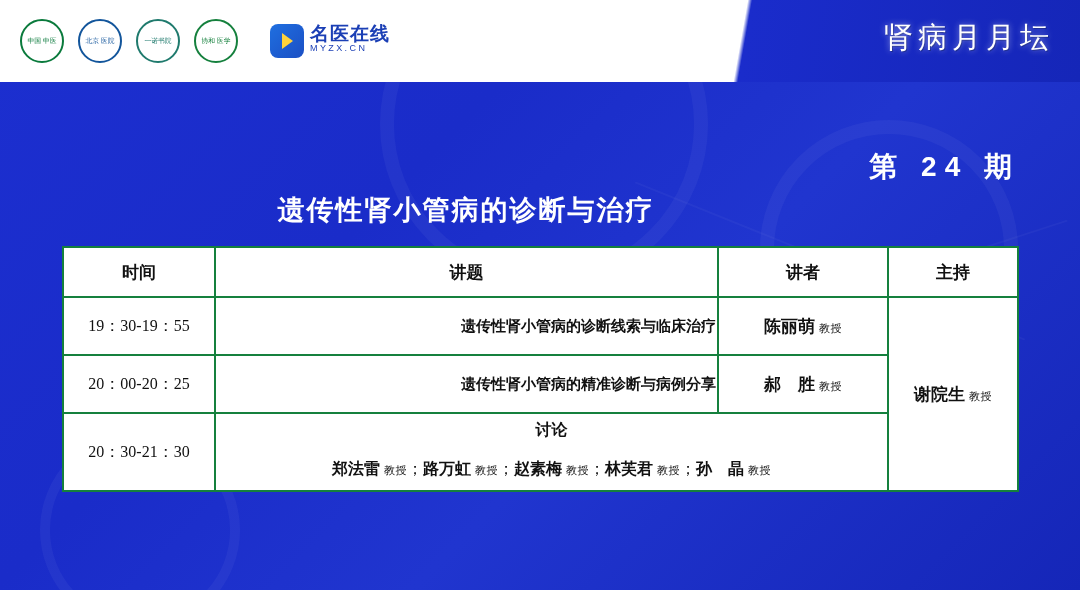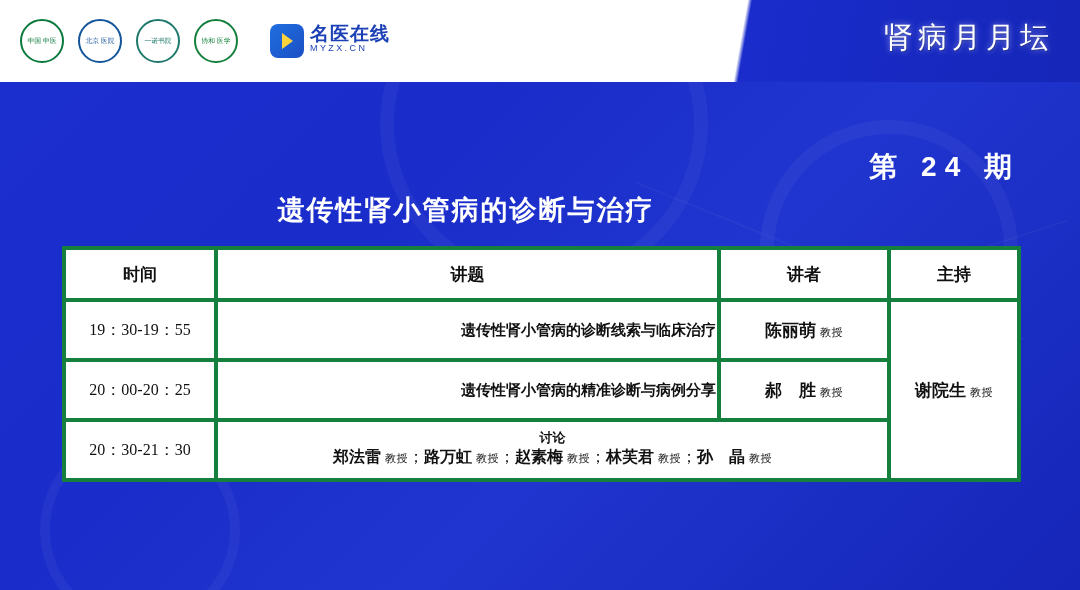--- a/index.html
+++ b/index.html
@@ -160,7 +160,7 @@
     table-layout: fixed;
   }
   .schedule th, .schedule td {
-    border: 4px solid #15803d;
+    border: 2px solid #15803d;
     color: #111111;
     font-family: "Liberation Serif", serif;
   }

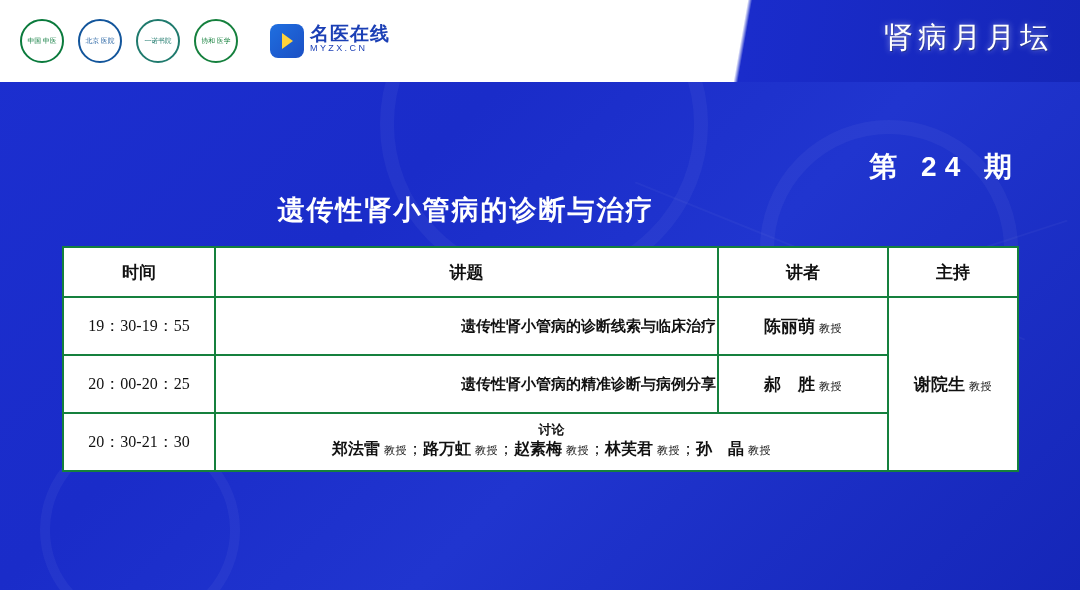--- a/index.html
+++ b/index.html
@@ -206,9 +206,9 @@
   }
   .discussion-head {
     text-align: center;
-    font-size: 13px;
-    font-weight: bold;
-    margin-bottom: 0;
+    font-size: 16px;
+    font-weight: bold;
+    margin-bottom: 18px;
   }
   .discussion-list {
     text-align: center;

